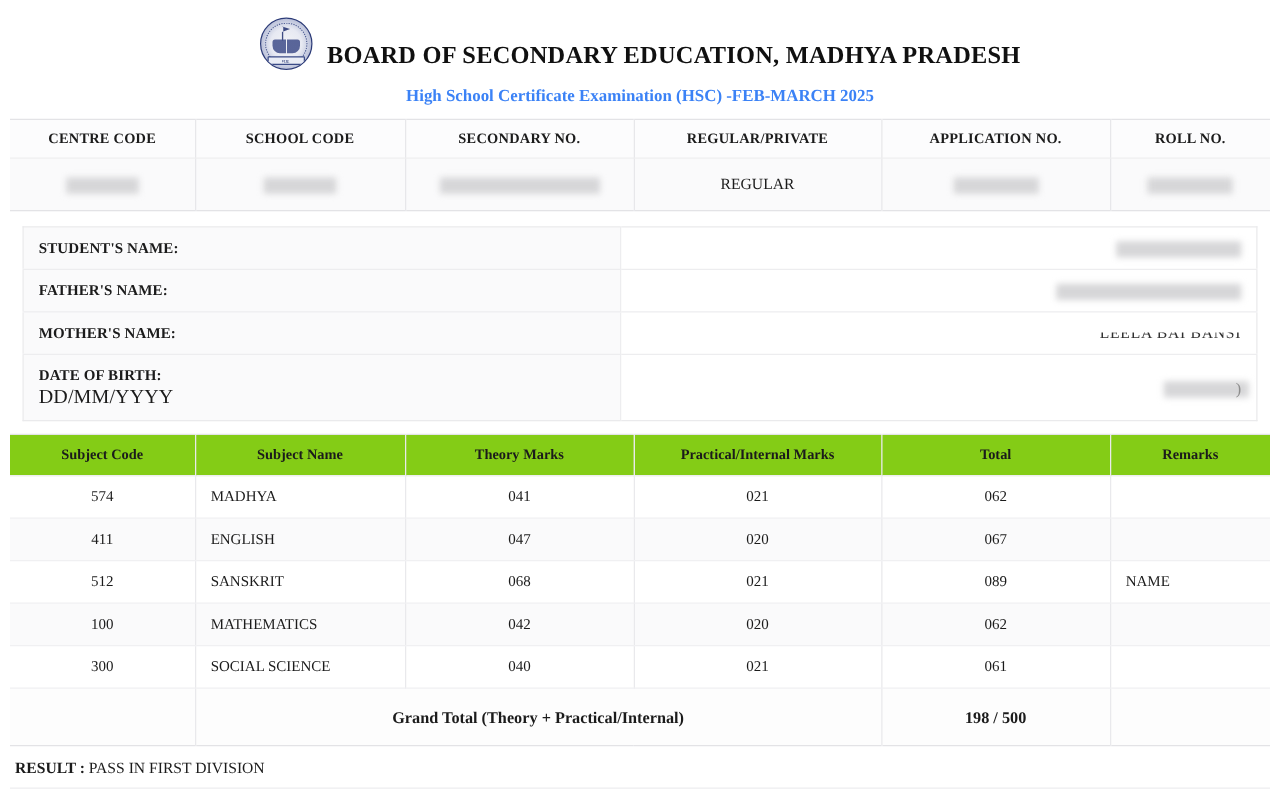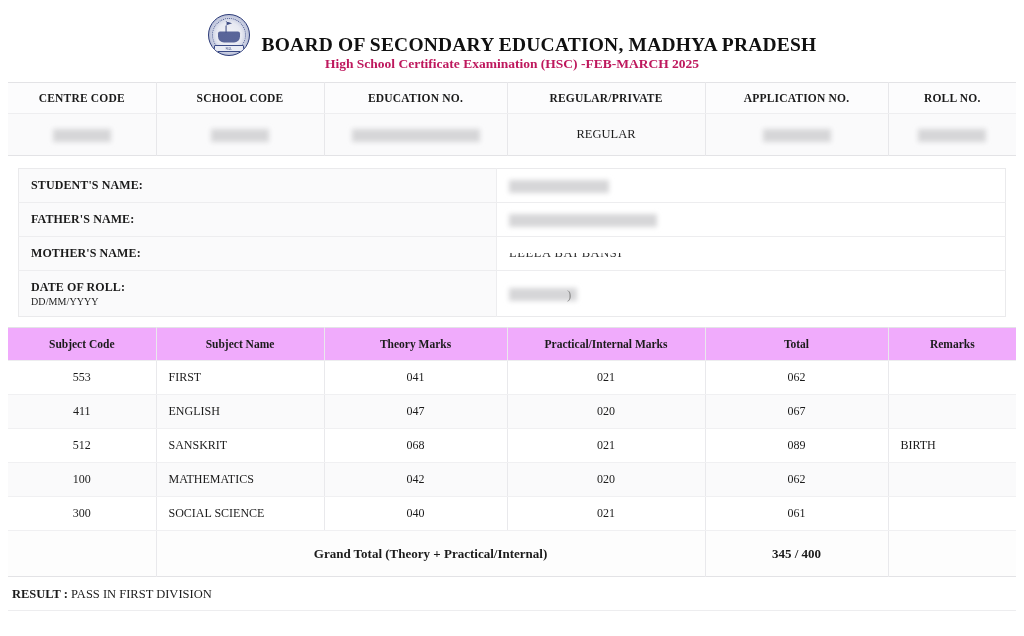--- a/index.html
+++ b/index.html
@@ -87,9 +87,10 @@
     white-space: nowrap;
   }
   .exam-title {
+    margin-top: 13px;
     font-size: 13.5px;
     font-weight: bold;
-    color: #be185d;
+    color: #3b82f6;
   }
 
   

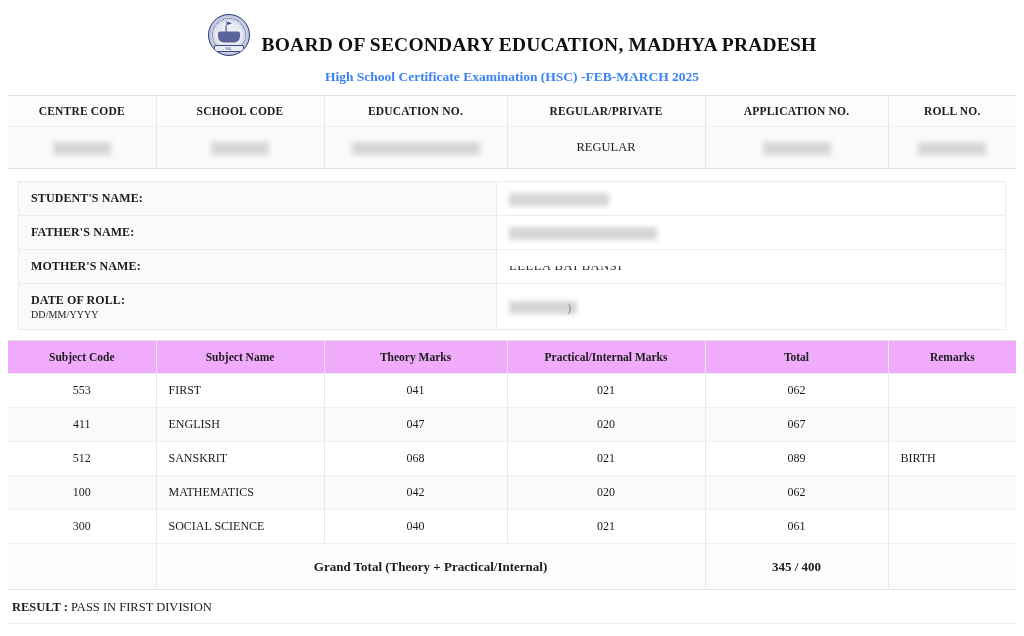--- a/index.html
+++ b/index.html
@@ -268,7 +268,7 @@
       <tr>
         <th>CENTRE CODE</th>
         <th>SCHOOL CODE</th>
-        <th>EDUCATION NO.</th>
+        <th>SECONDARY NO.</th>
         <th>REGULAR/PRIVATE</th>
         <th>APPLICATION NO.</th>
         <th>ROLL NO.</th>

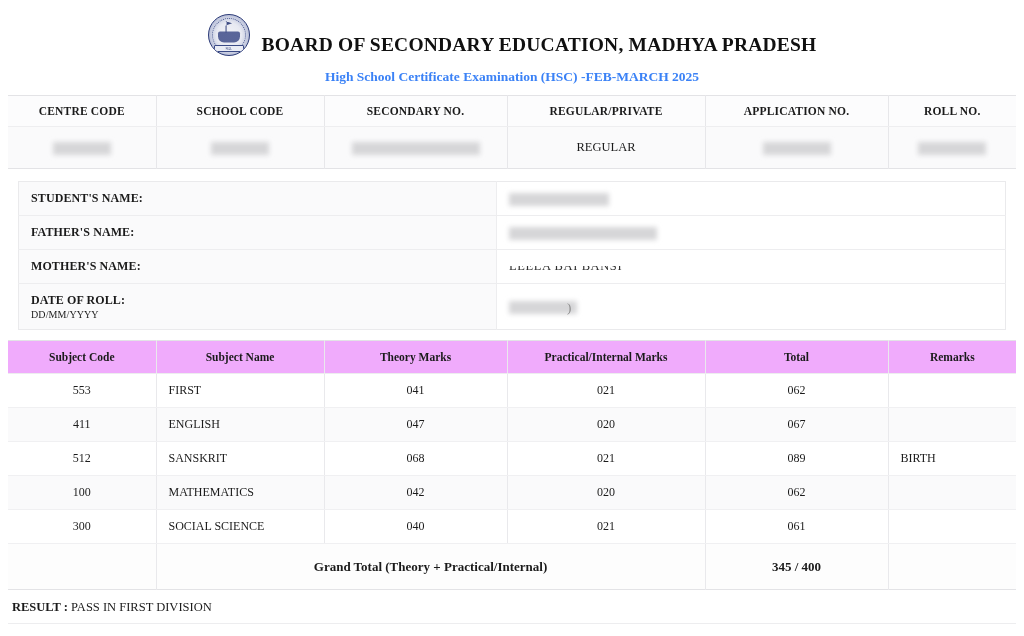--- a/index.html
+++ b/index.html
@@ -162,6 +162,7 @@
   .details-table td.value {
     background: #ffffff;
     height: 32px;
+    text-align: right;
   }
   .label .sub {
     display: block;

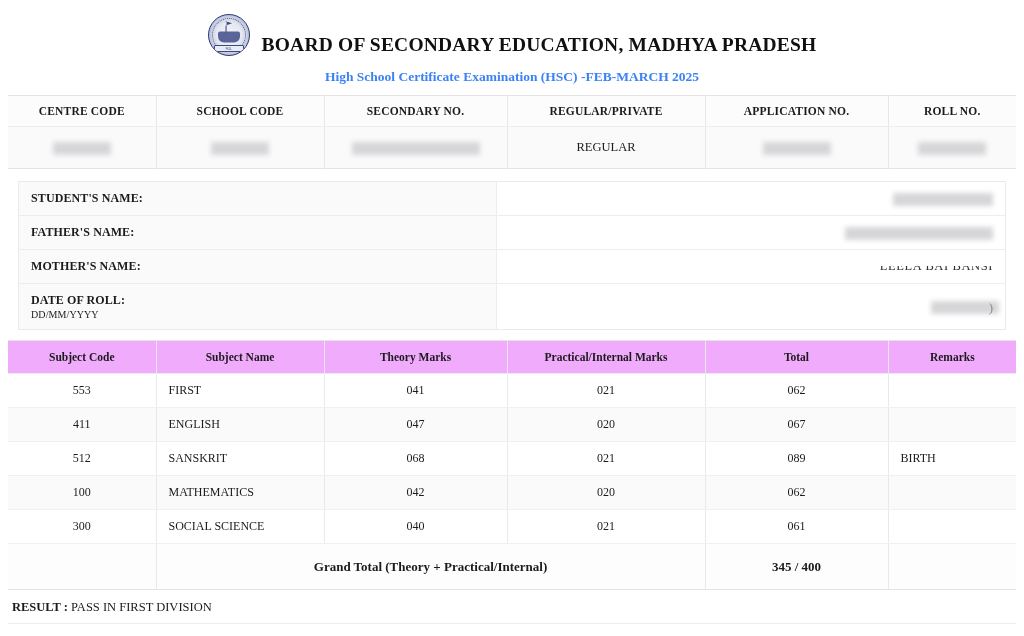--- a/index.html
+++ b/index.html
@@ -304,7 +304,7 @@
         </tr>
         <tr>
           <td class="label">
-            <span>DATE OF ROLL:</span>
+            <span>DATE OF BIRTH:</span>
             <span class="sub">DD/MM/YYYY</span>
           </td>
           <td class="value">

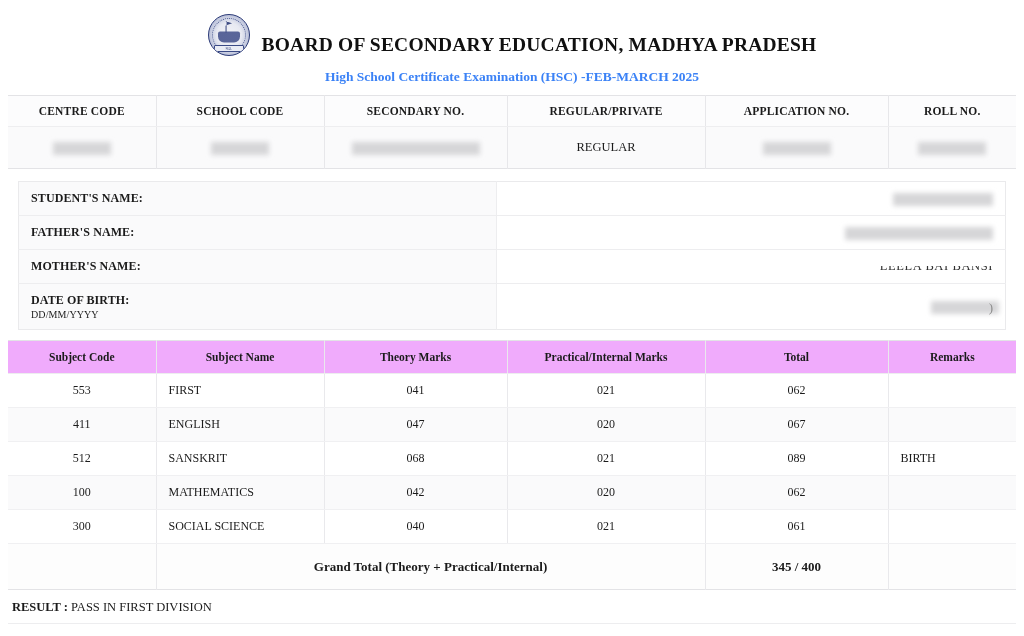--- a/index.html
+++ b/index.html
@@ -167,7 +167,7 @@
   .label .sub {
     display: block;
     font-weight: normal;
-    font-size: 10px;
+    font-size: 16px;
     margin-top: 1px;
     letter-spacing: .1px;
   }

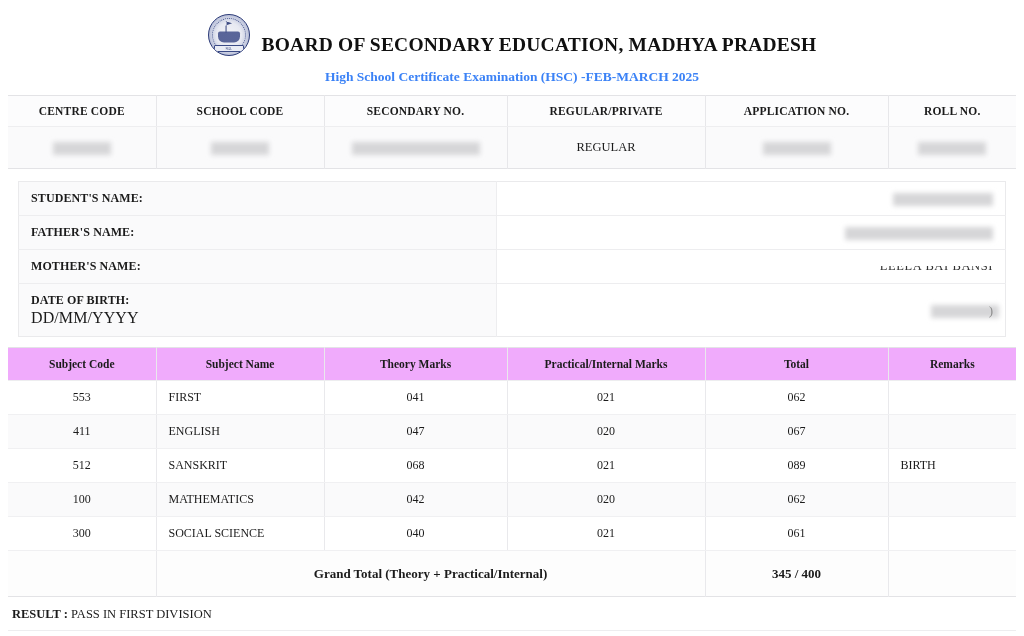--- a/index.html
+++ b/index.html
@@ -200,7 +200,7 @@
     font-size: 11.5px;
     font-weight: bold;
     padding: 10px 6px;
-    background: #f0abfc;
+    background: #84cc16;
     text-align: center;
     border-right: 1px solid #e9e9ec;
     border-bottom: 1px solid #ededef;

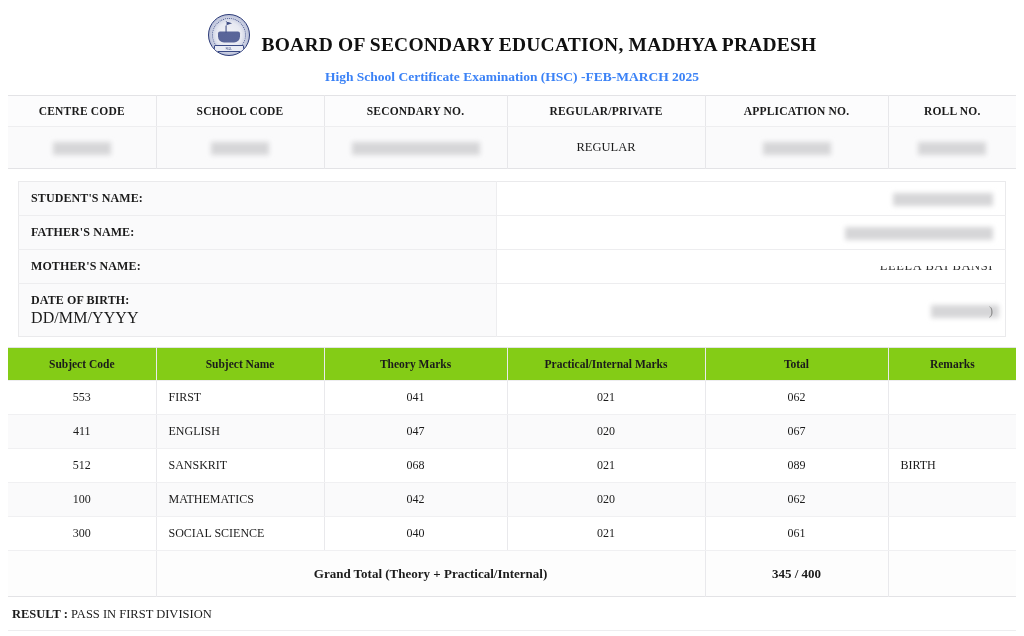--- a/index.html
+++ b/index.html
@@ -337,7 +337,7 @@
       </thead>
       <tbody>
         <tr>
-          <td>553</td>
+          <td>574</td>
           <td class="subject-name">FIRST</td>
           <td>041</td>
           <td>021</td>

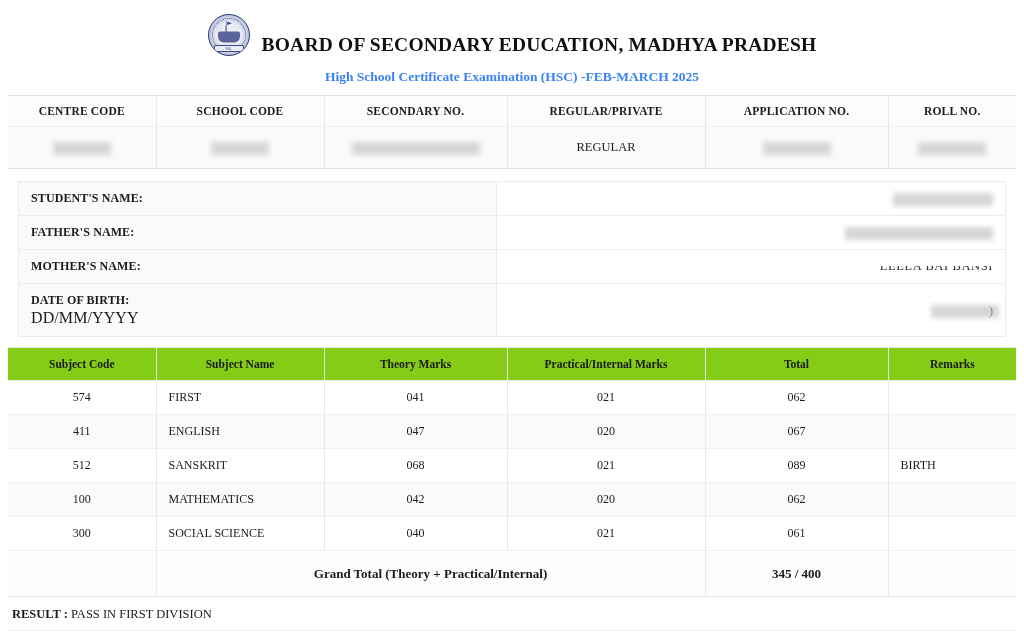--- a/index.html
+++ b/index.html
@@ -338,7 +338,7 @@
       <tbody>
         <tr>
           <td>574</td>
-          <td class="subject-name">FIRST</td>
+          <td class="subject-name">MADHYA</td>
           <td>041</td>
           <td>021</td>
           <td>062</td>

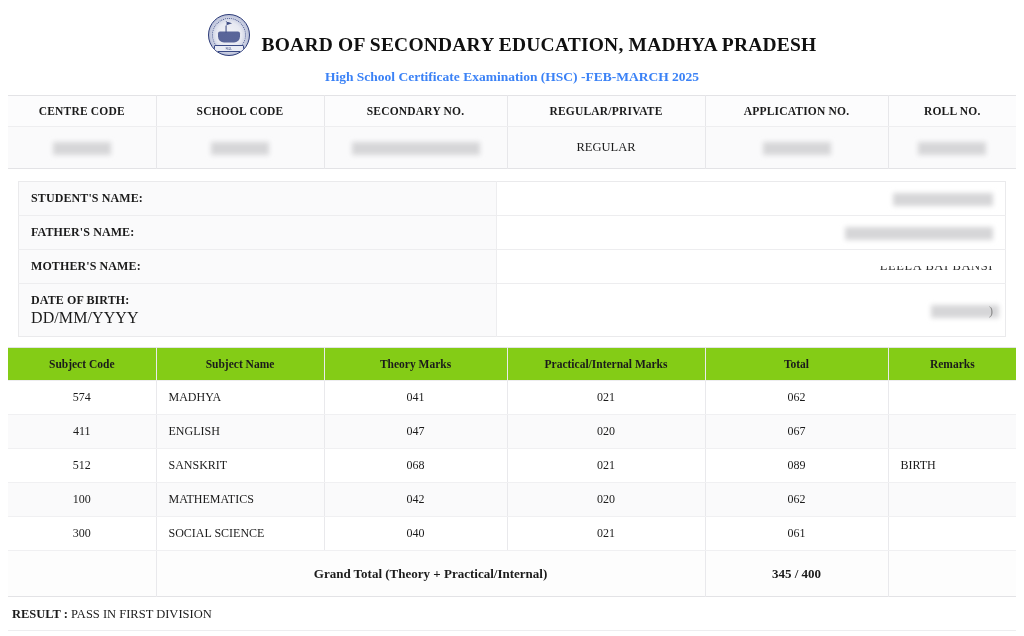--- a/index.html
+++ b/index.html
@@ -358,7 +358,7 @@
           <td>068</td>
           <td>021</td>
           <td>089</td>
-          <td class="remarks">BIRTH</td>
+          <td class="remarks">NAME</td>
         </tr>
         <tr>
           <td>100</td>

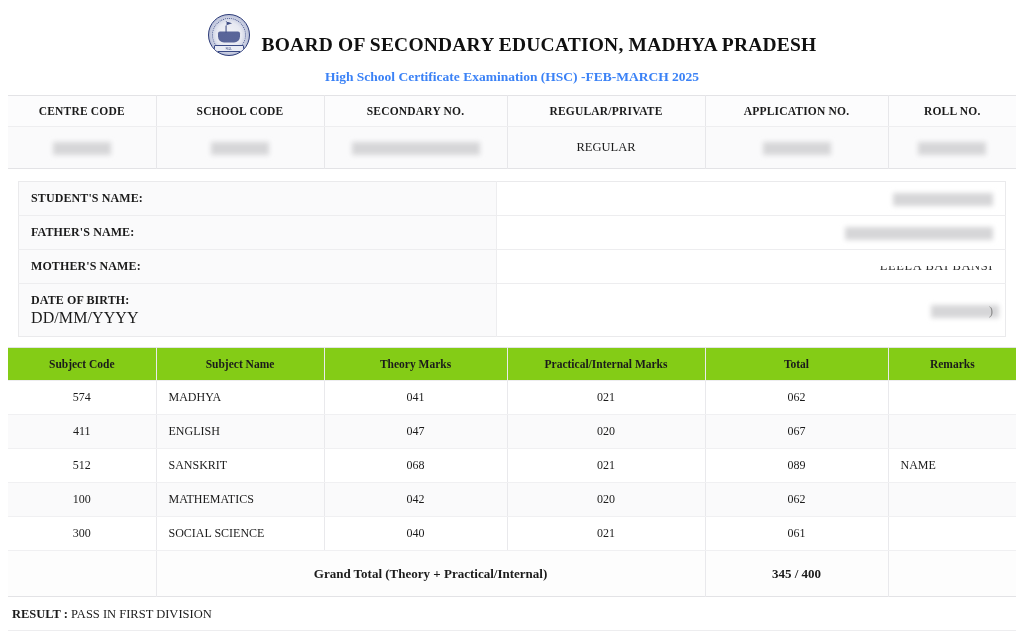--- a/index.html
+++ b/index.html
@@ -379,7 +379,7 @@
         <tr class="total-row">
           <td class="blank-left"></td>
           <td colspan="3">Grand Total (Theory + Practical/Internal)</td>
-          <td>345 / 400</td>
+          <td>198 / 500</td>
           <td></td>
         </tr>
       </tbody>

